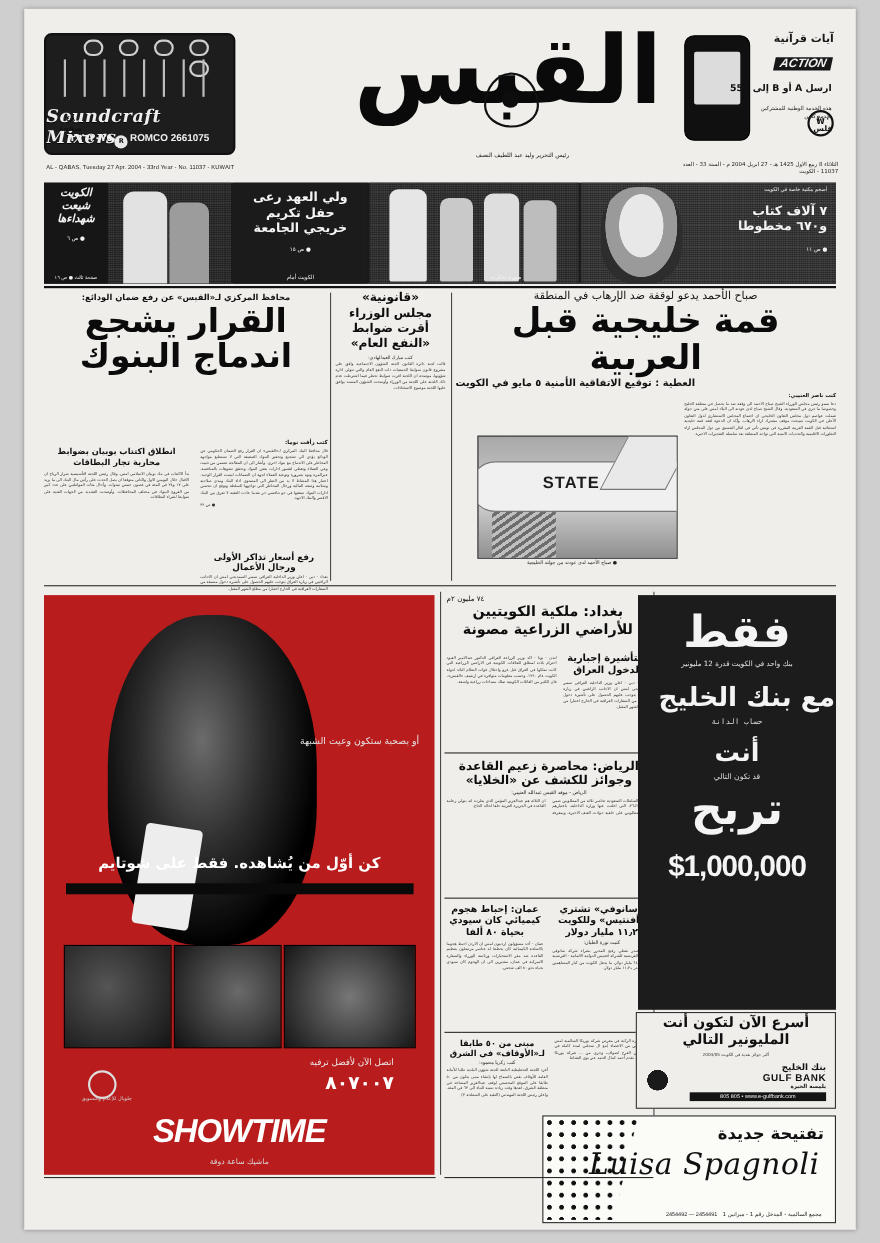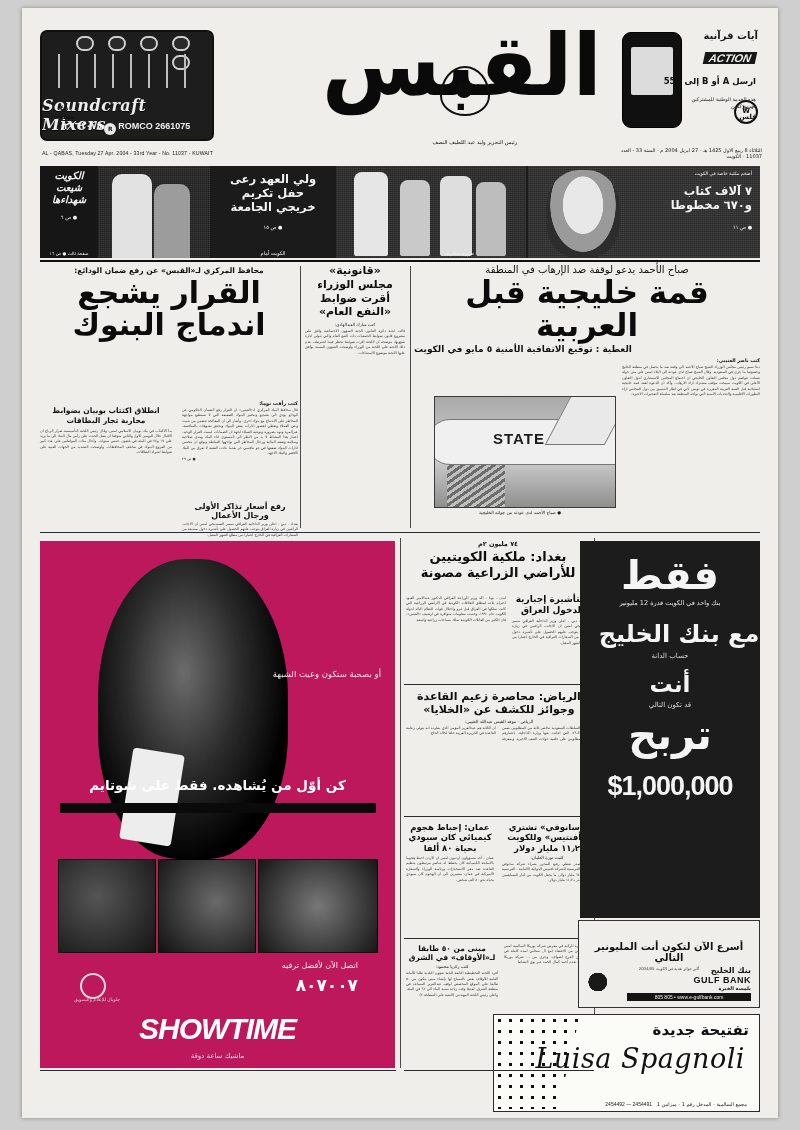--- a/index.html
+++ b/index.html
@@ -460,7 +460,7 @@
   <div class="vrule" style="left:572px;top:530px;height:530px;"></div>
 
   <div style="position:absolute;left:384px;top:532px;width:184px;" class="ar">
-    <div style="font-size:6.5px;text-align:center;color:#111;font-weight:bold;">٧٤ مليون ٢م</div>
+    <div style="font-size:6.5px;text-align:left;color:#111;font-weight:normal;">٧٤ مليون ٢م</div>
     <div class="story-h" style="font-size:13px;white-space:pre-line;margin-top:1px;">بغداد: ملكية الكويتيين
 للأراضي الزراعية مصونة</div>
   </div>

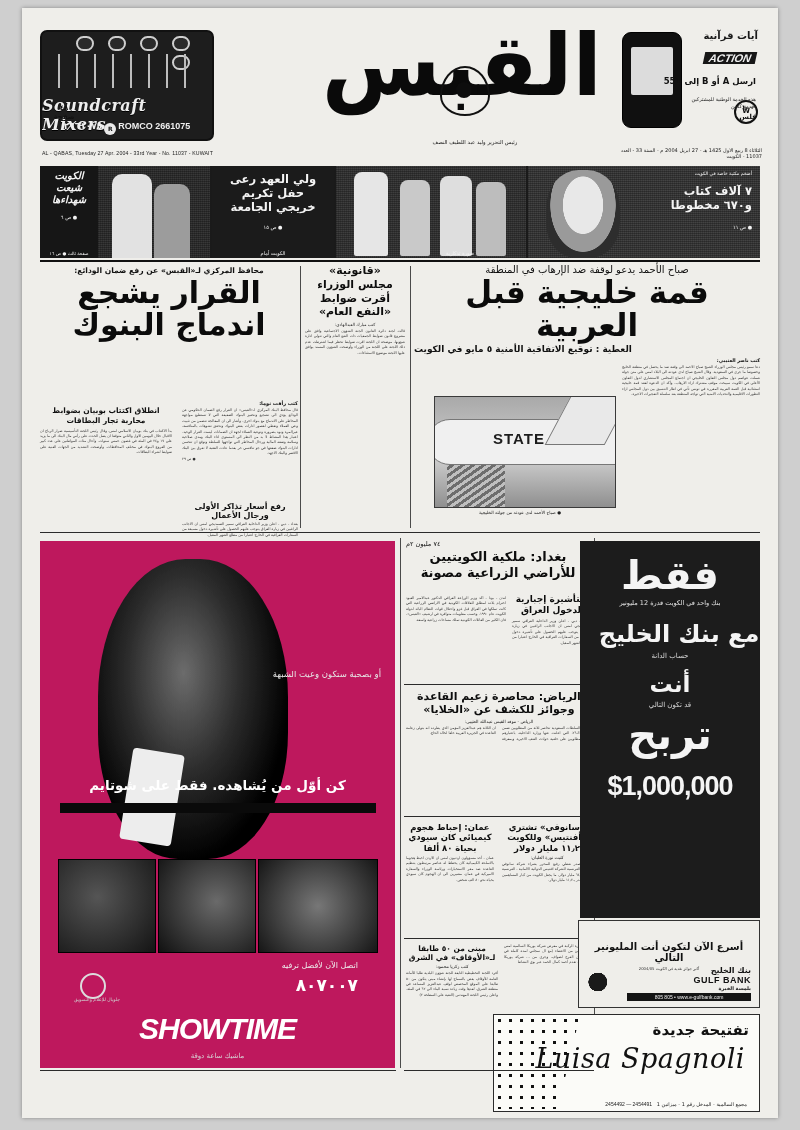--- a/index.html
+++ b/index.html
@@ -236,7 +236,7 @@
   #gulf .faqat{font-size:40px;font-weight:bold;margin-top:14px;line-height:1;}
   #gulf .l1{font-size:6.5px;margin-top:4px;color:#e3e3e3;}
   #gulf .l2{font-size:24px;font-weight:bold;margin-top:13px;padding-left:18px;}
-  #gulf .l3{font-size:7px;margin-top:4px;color:#dcdcdc;}
+  #gulf .l3{font-size:7px;margin-top:4px;color:#dcdcdc;font-family:Liberation Mono, monospace;}
   #gulf .l4{font-size:23px;font-weight:bold;margin-top:11px;}
   #gulf .l5{font-size:7px;margin-top:4px;color:#dcdcdc;}
   #gulf .l6{font-size:40px;font-weight:bold;margin-top:6px;line-height:1;}

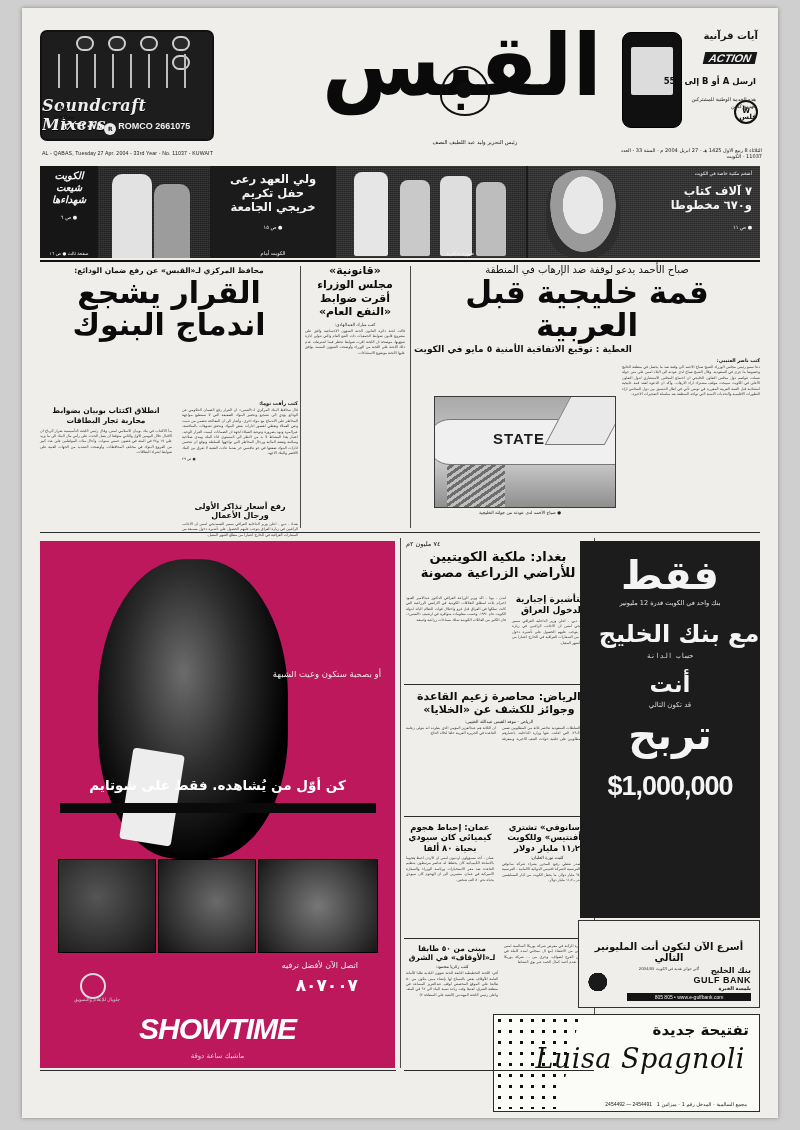--- a/index.html
+++ b/index.html
@@ -179,7 +179,7 @@
   
   #showtime{
     position:absolute;left:18px;top:533px;width:355px;height:527px;
-    background:#be185d;overflow:hidden;color:#f0f0f0;
+    background:#b91c1c;overflow:hidden;color:#f0f0f0;
   }
   #showtime .face{
     position:absolute;left:58px;top:18px;width:190px;height:300px;

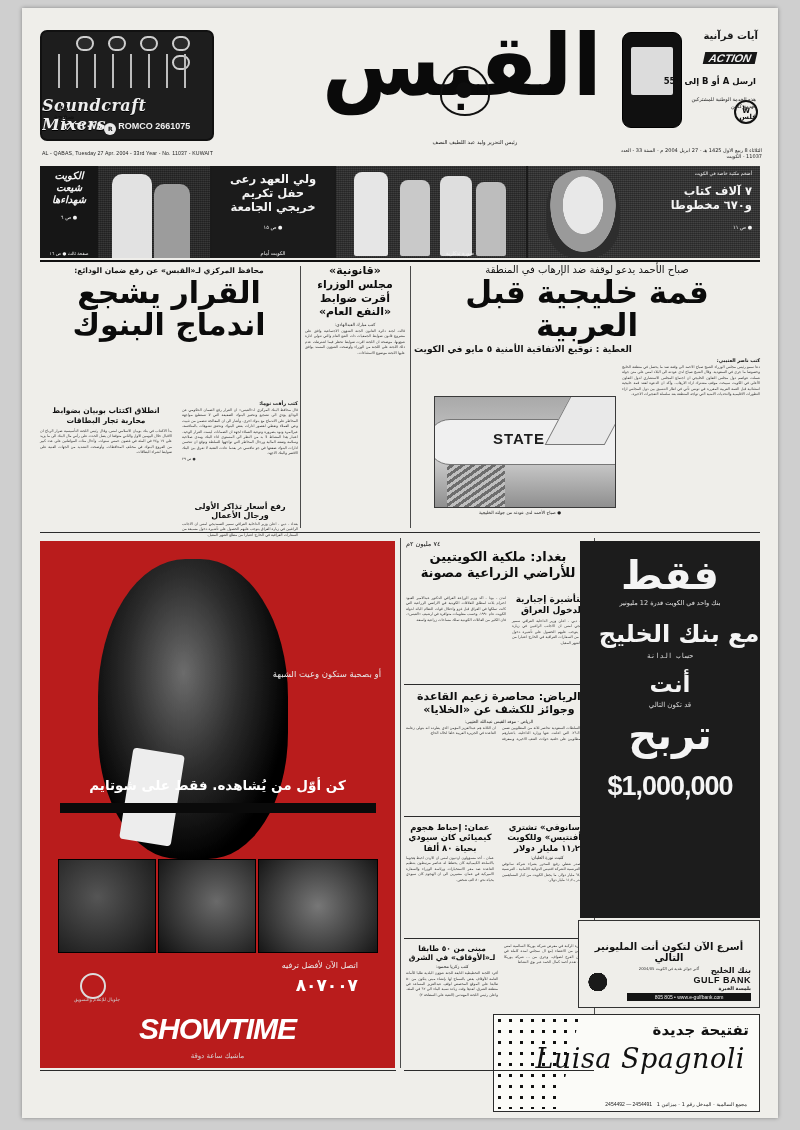--- a/index.html
+++ b/index.html
@@ -248,7 +248,7 @@
     position:absolute;right:18px;top:912px;width:180px;height:86px;
     background:#efeeea;border:1px solid #333;overflow:hidden;text-align:center;
   }
-  #gulf-foot .cta{font-size:10px;font-weight:bold;color:#111;margin-top:20px;}
+  #gulf-foot .cta{font-size:13px;font-weight:bold;color:#111;margin-top:2px;}
   #gulf-foot .tiny{font-size:3.8px;color:#333;margin-top:3px;}
   #gulf-foot .brandbox{
     position:absolute;left:48px;bottom:6px;width:124px;

